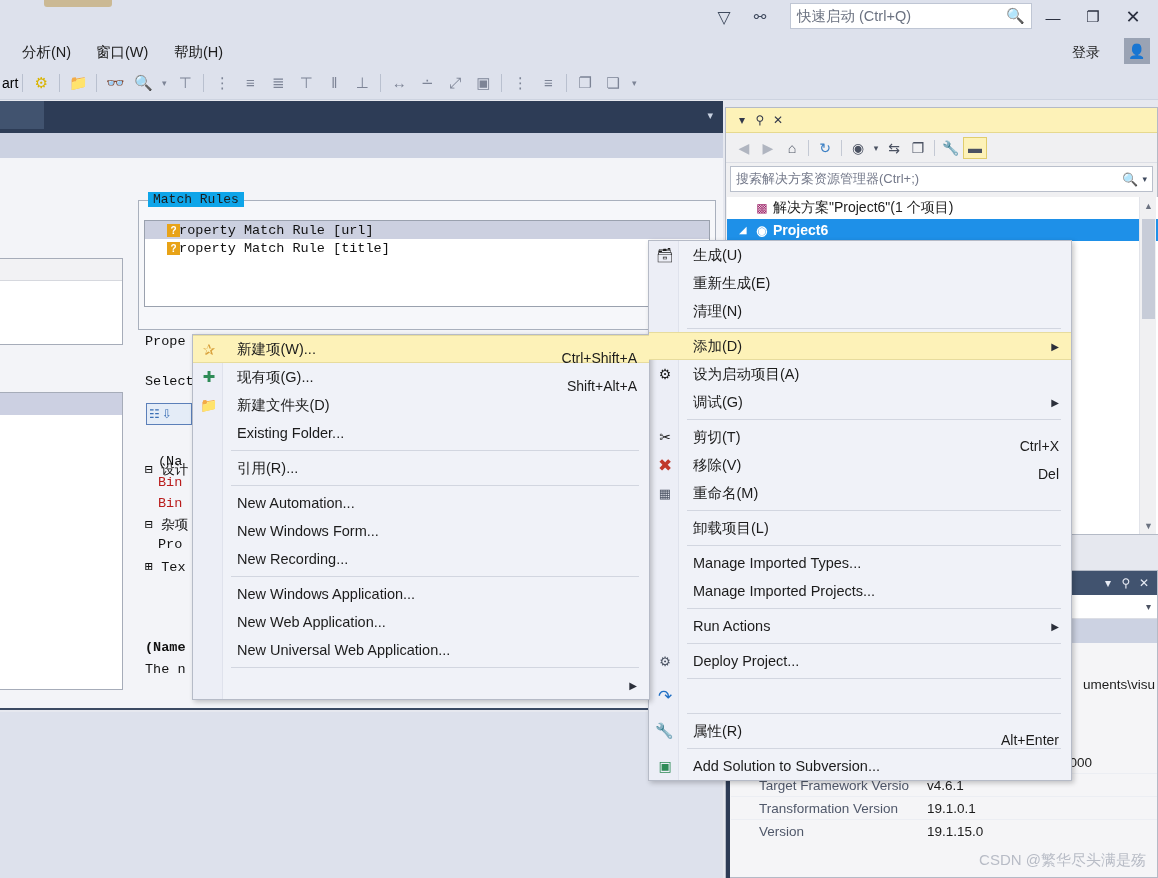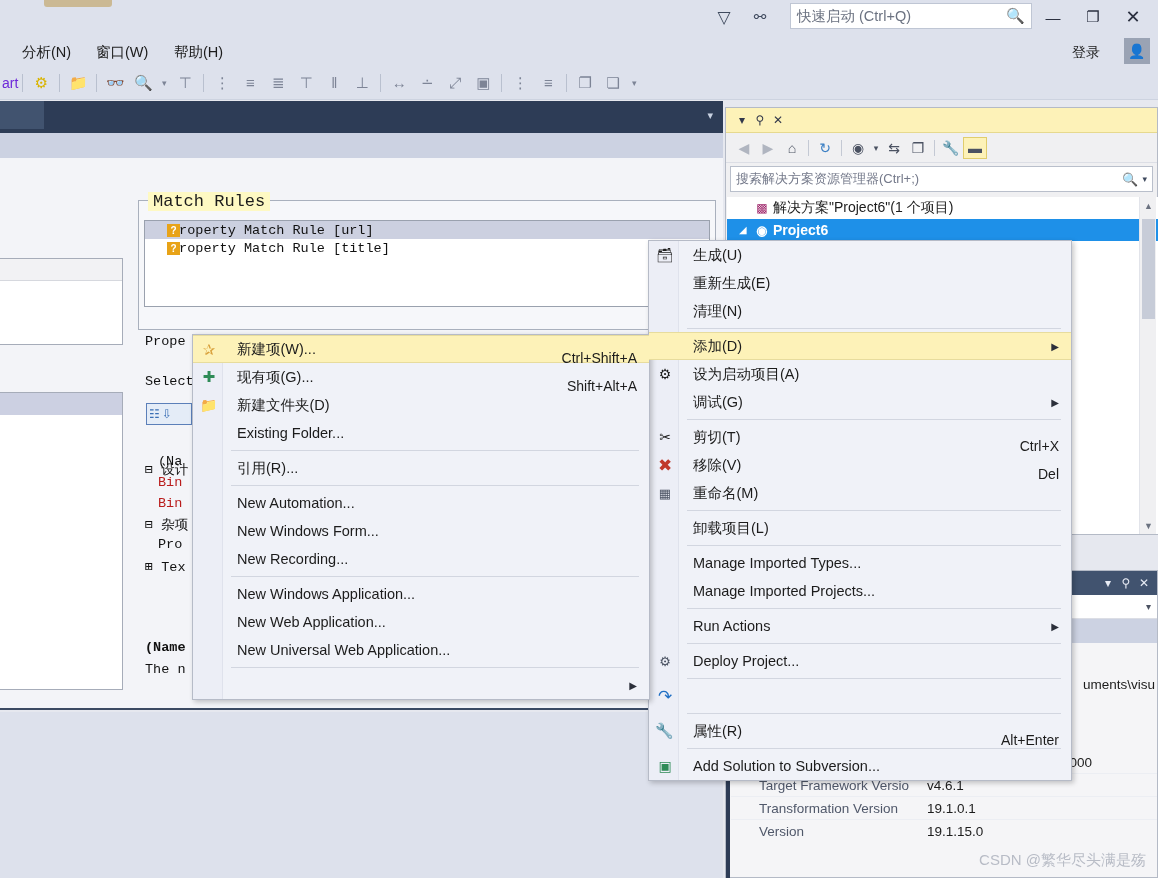--- a/index.html
+++ b/index.html
@@ -68,7 +68,7 @@
   }
   .tbtn.active { color: #3d4453; }
   .tsep { width: 1px; height: 18px; background: #b9c0cf; margin: 0 4px; flex: none; }
-  .tlabel { font-size: 14px; color: #6d28d9; padding-left: 2px; flex: none; }
+  .tlabel { font-size: 14px; color: #000000; padding-left: 2px; flex: none; }
 
   
   .docband {

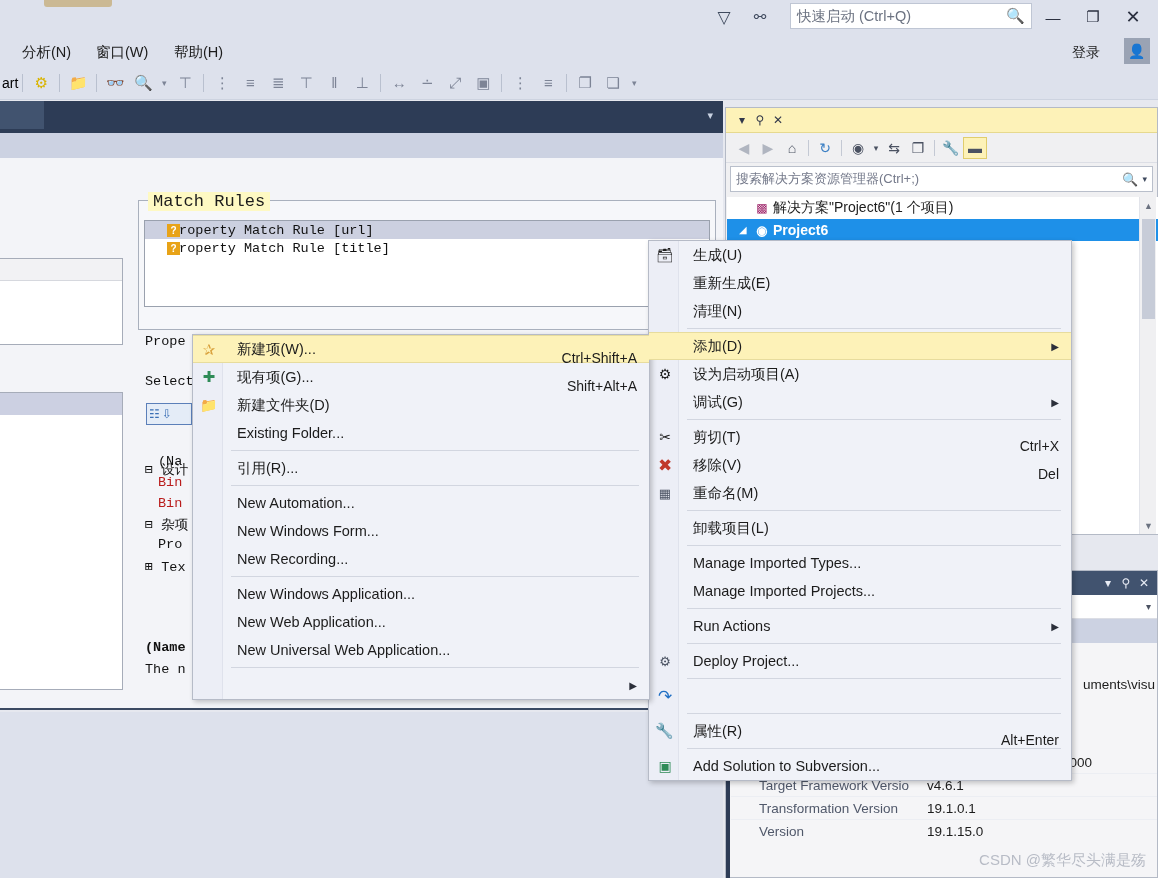--- a/index.html
+++ b/index.html
@@ -108,9 +108,9 @@
     border: 1px solid #a9b0bd; background: #f6f7fa;
   }
   .group-title {
-    position: absolute; left: 148px; top: 192px; background: #fef9c3;
+    position: absolute; left: 148px; top: 192px; background: #0ea5e9;
     padding: 0 5px; font-family: "Liberation Mono", monospace;
-    font-size: 17px; color: #1c1c1c;
+    font-size: 13px; color: #1c1c1c;
   }
   .listbox {
     position: absolute; left: 144px; top: 220px; width: 566px; height: 87px;

